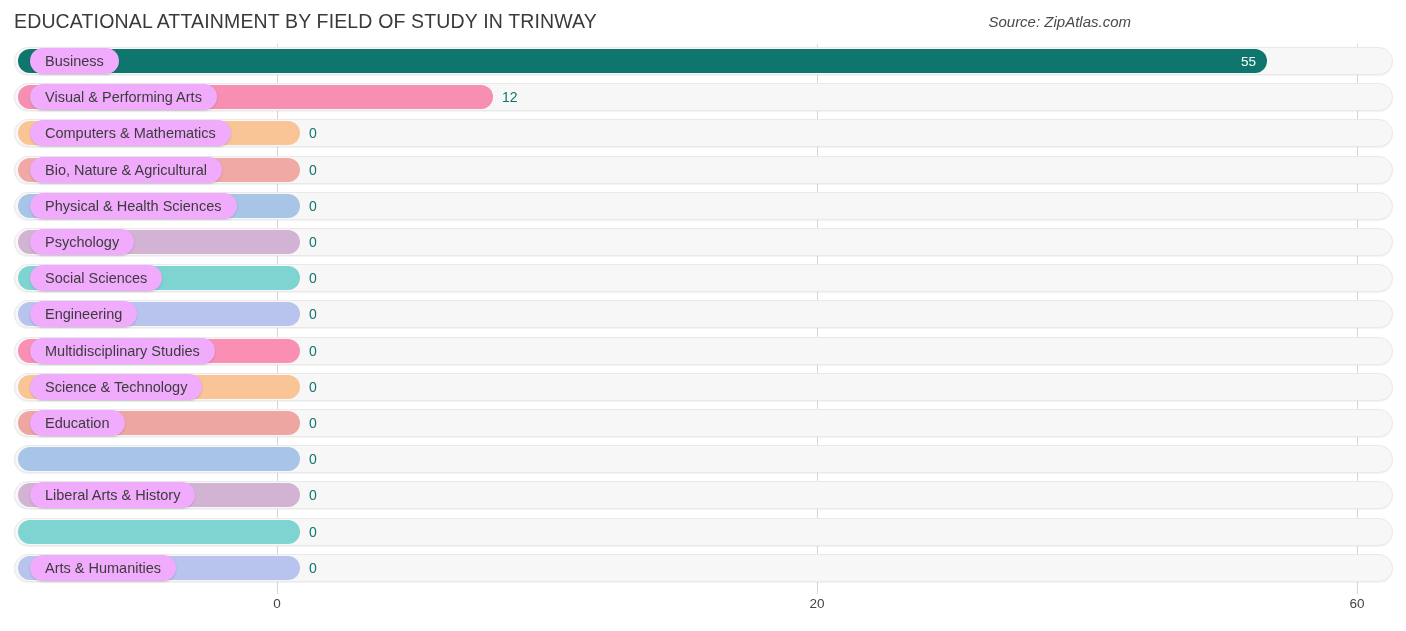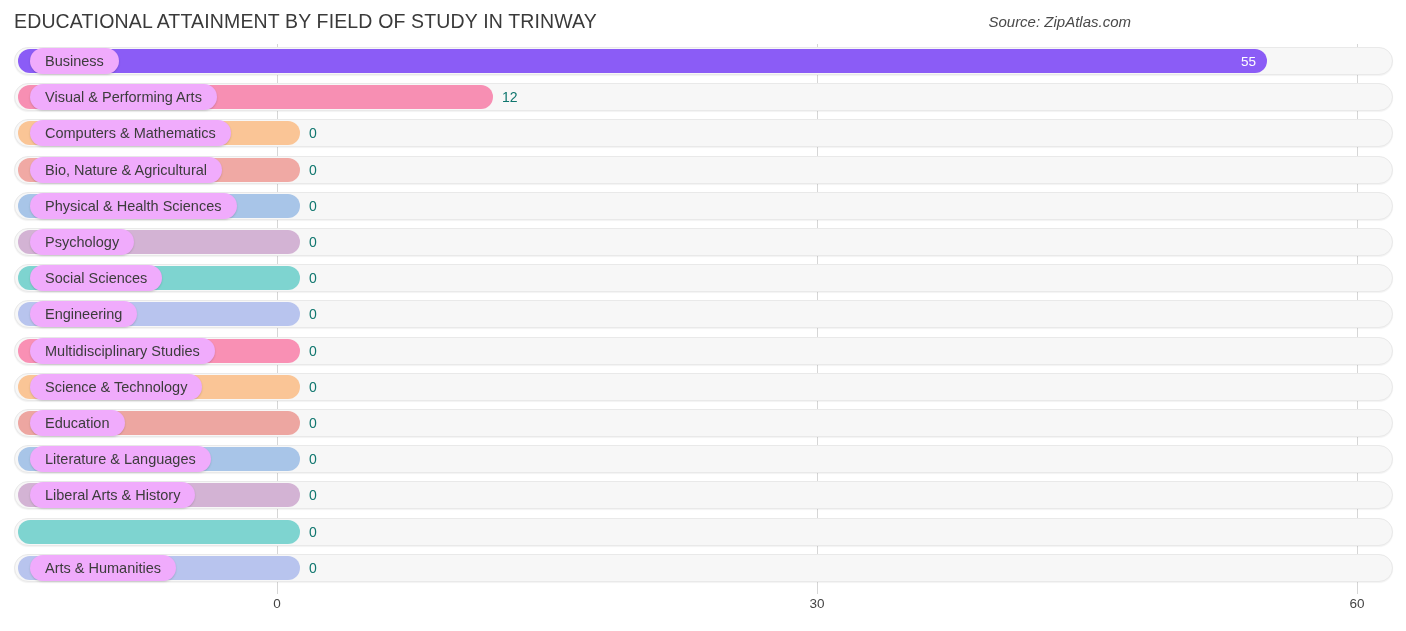--- a/index.html
+++ b/index.html
@@ -159,7 +159,7 @@
   <div id="rows">
       <div class="row" style="top: 0px;">
         <div class="track"></div>
-        <div class="bar" style="width: 1249px; background: #8b5cf6;">
+        <div class="bar" style="width: 1249px; background: #0f766e;">
           <span class="bar-value-in">55</span>
         </div>
         <div class="label-pill">Business</div>

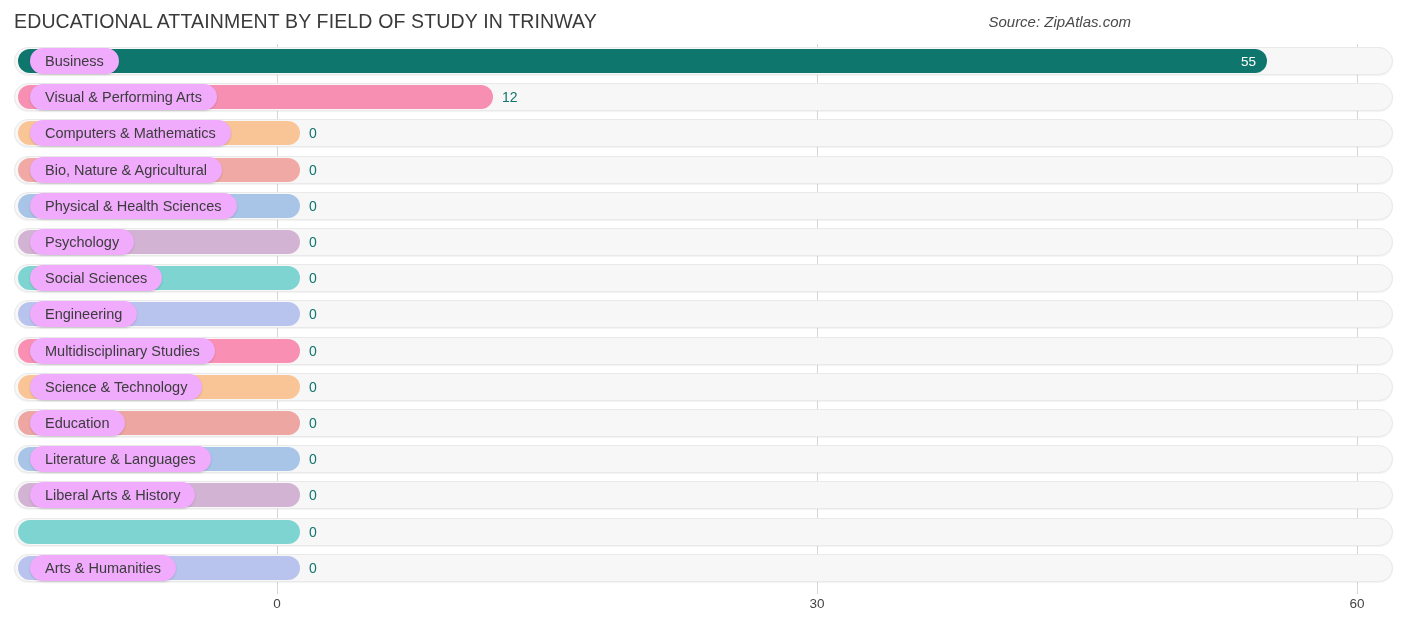--- a/index.html
+++ b/index.html
@@ -228,7 +228,6 @@
         <div class="track"></div>
         <div class="bar" style="width: 282px; background: rgb(168, 197, 232);"></div>
         <span class="bar-value-out" style="left: 309px; top: 17px;">0</span>
-        <div class="label-pill">Literature &amp; Languages</div>
       </div>
       <div class="row" style="top: 434.4px;">
         <div class="track"></div>

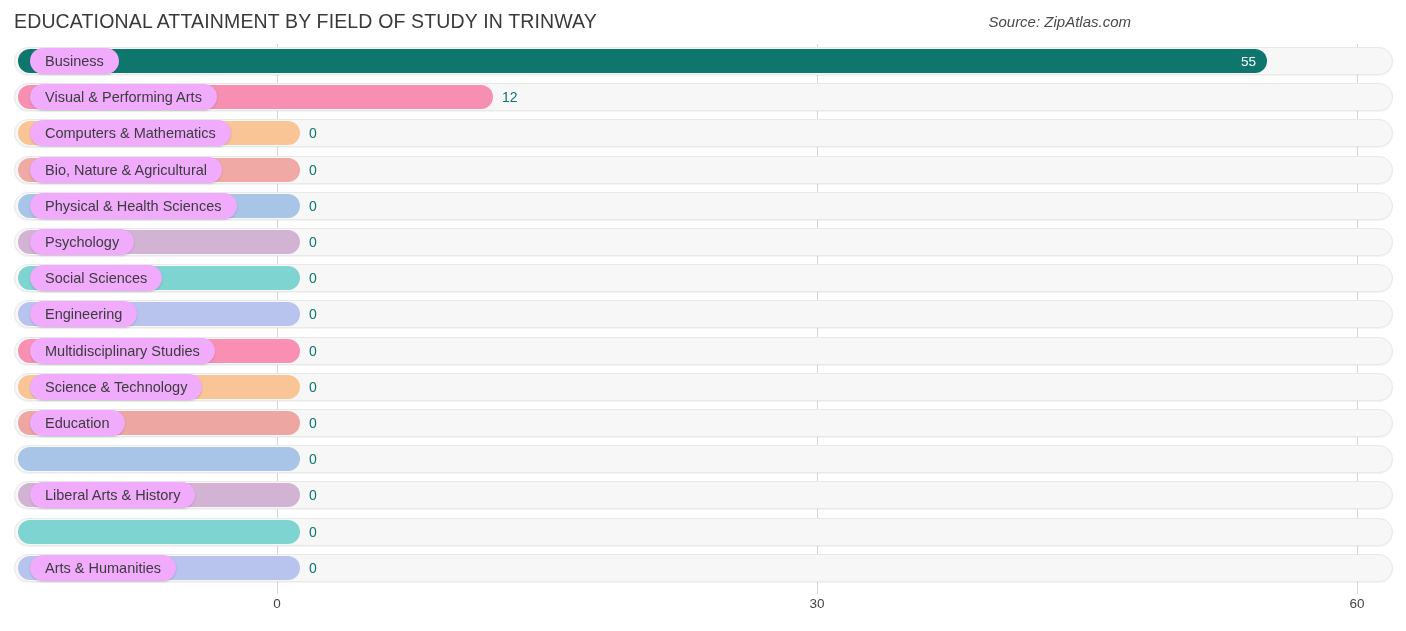--- a/index.html
+++ b/index.html
@@ -251,7 +251,7 @@
 
 <div id="axis">
     <div class="tick-label" style="left: 277px;">0</div>
-    <div class="tick-label" style="left: 817px;">30</div>
+    <div class="tick-label" style="left: 817px;">20</div>
     <div class="tick-label" style="left: 1357px;">60</div>
   </div>
 

